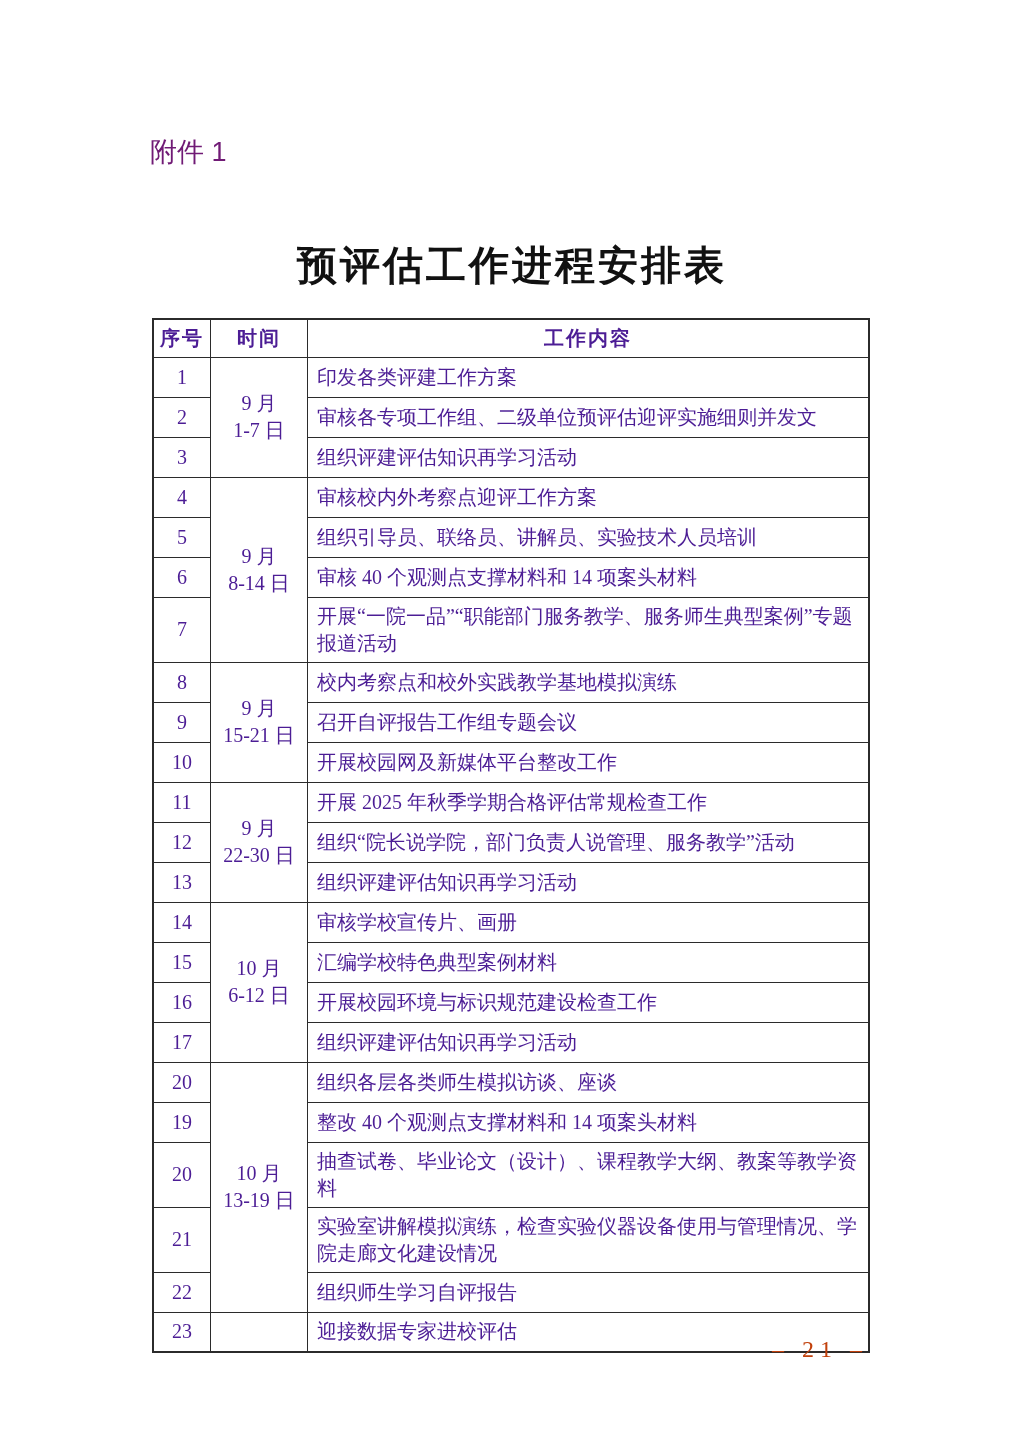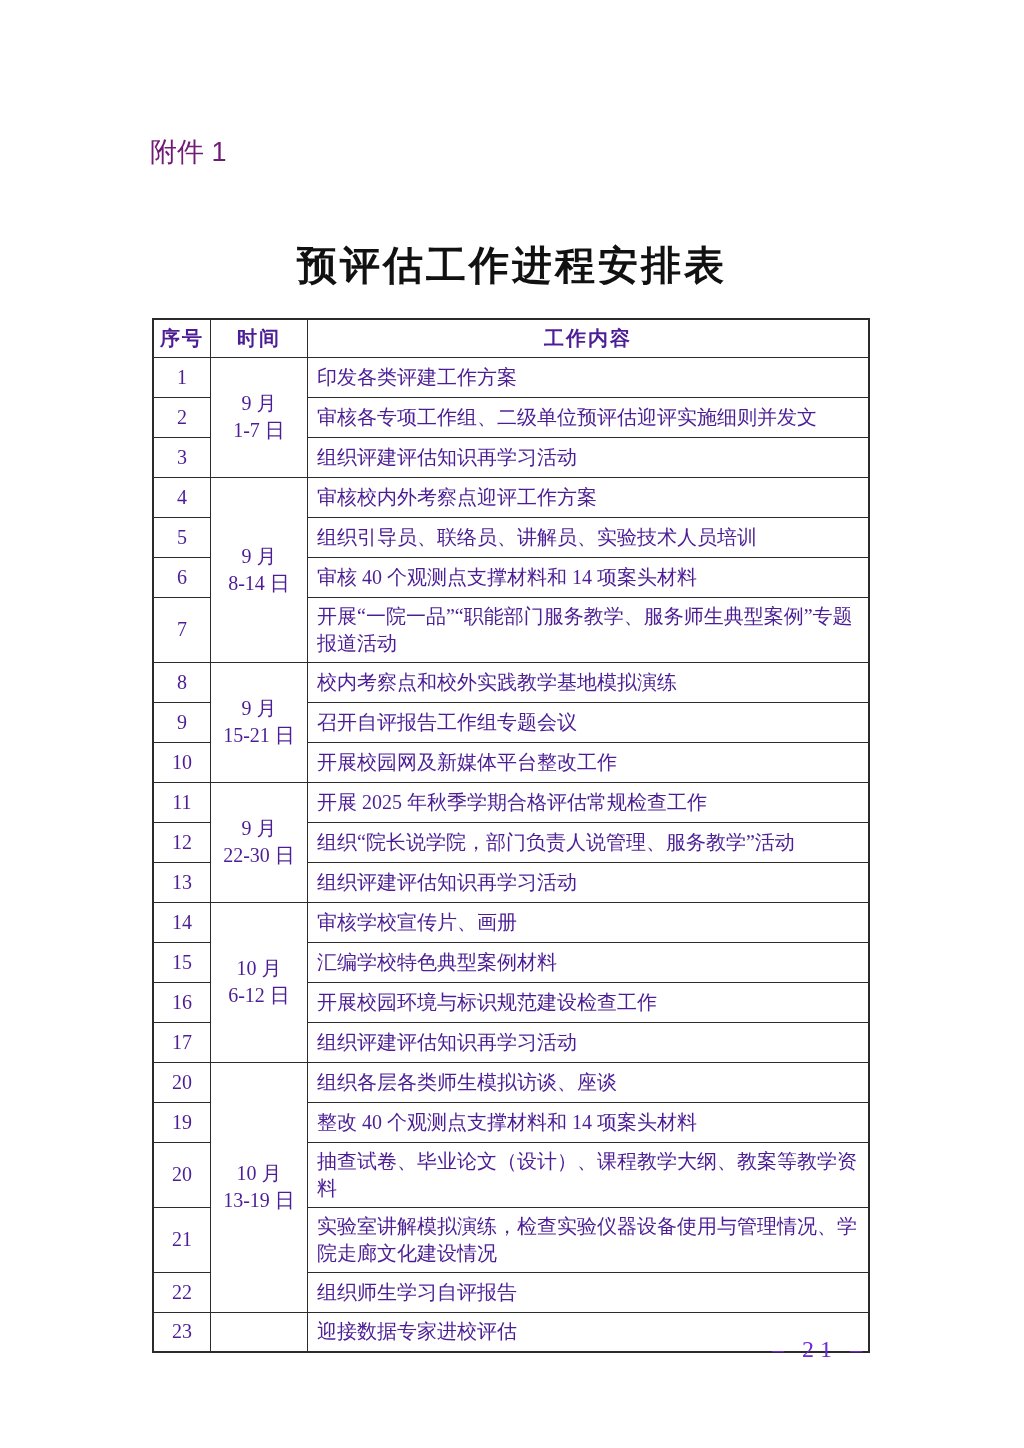--- a/index.html
+++ b/index.html
@@ -88,7 +88,7 @@
     text-align: right;
     font-size: 24px;
     letter-spacing: 6px;
-    color: #6d28d9;
+    color: #c2410c;
   }
 </style>
 </head>

